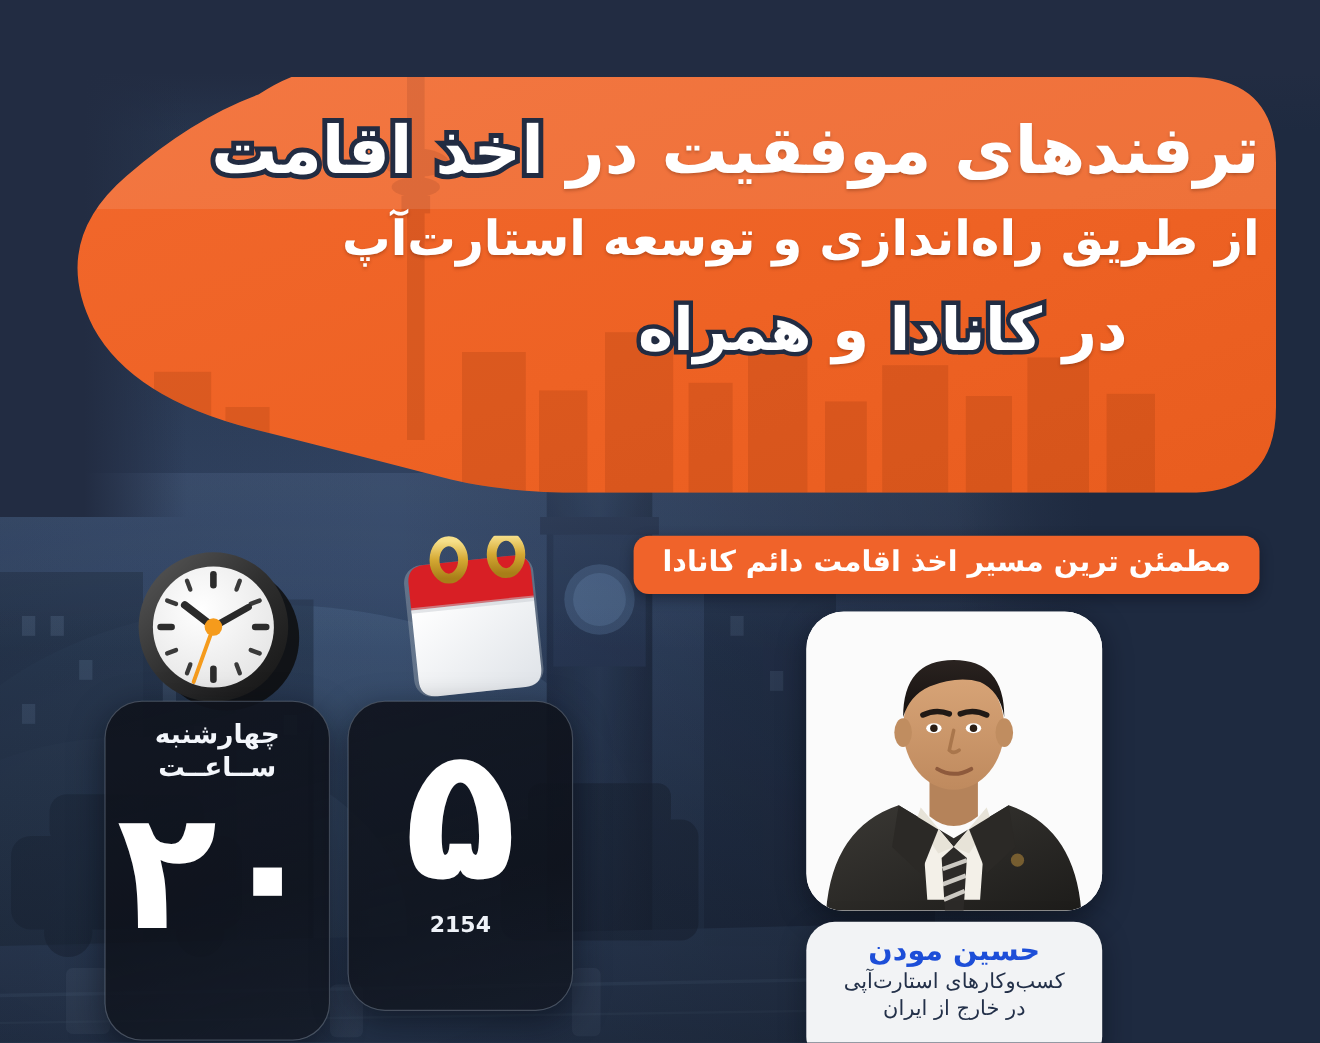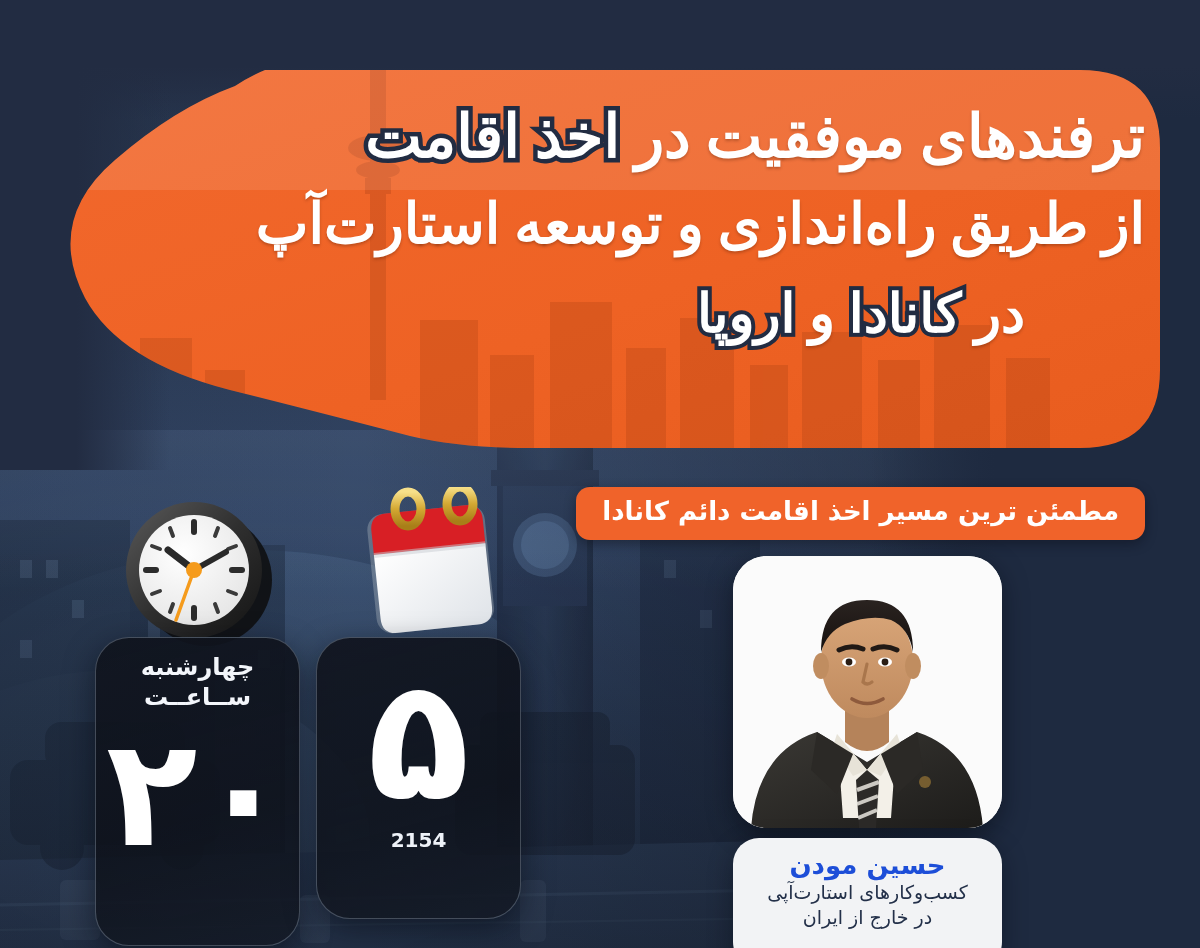--- a/index.html
+++ b/index.html
@@ -56,7 +56,6 @@
     text-align:right;
     padding-right:25px;
     z-index:6;
-    font-family:Liberation Serif, serif;
   }
   .hl-line{
     color:#fff;

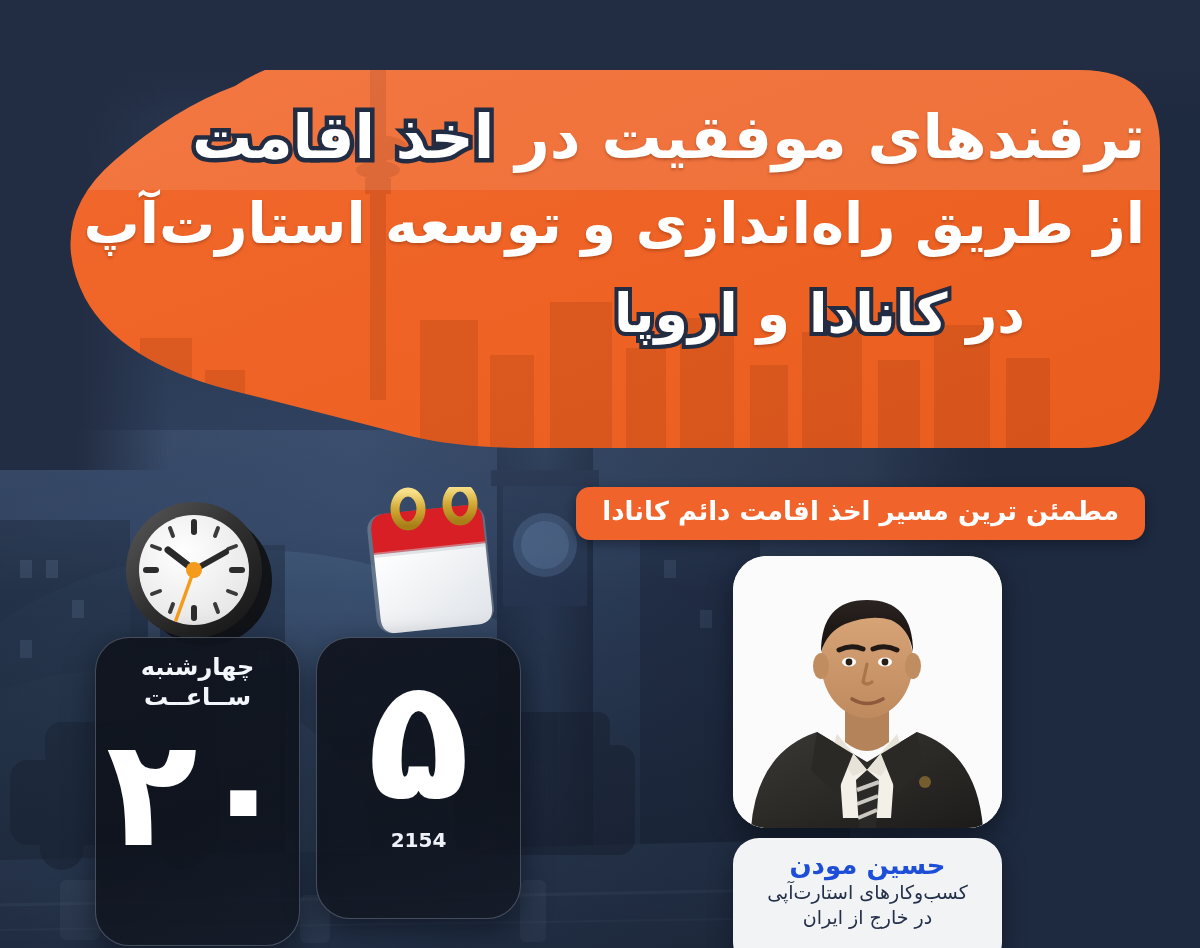--- a/index.html
+++ b/index.html
@@ -66,7 +66,7 @@
     text-shadow:0 2px 3px rgba(60,20,5,.28);
   }
   .hl1{ font-size:60px; }
-  .hl2{ font-size:56px; margin-top:22px;text-align:right; }
+  .hl2{ font-size:44px; margin-top:22px;text-align:right; }
   .hl3{ font-size:54px; margin-top:28px; padding-right:120px; }
 
   .pill{

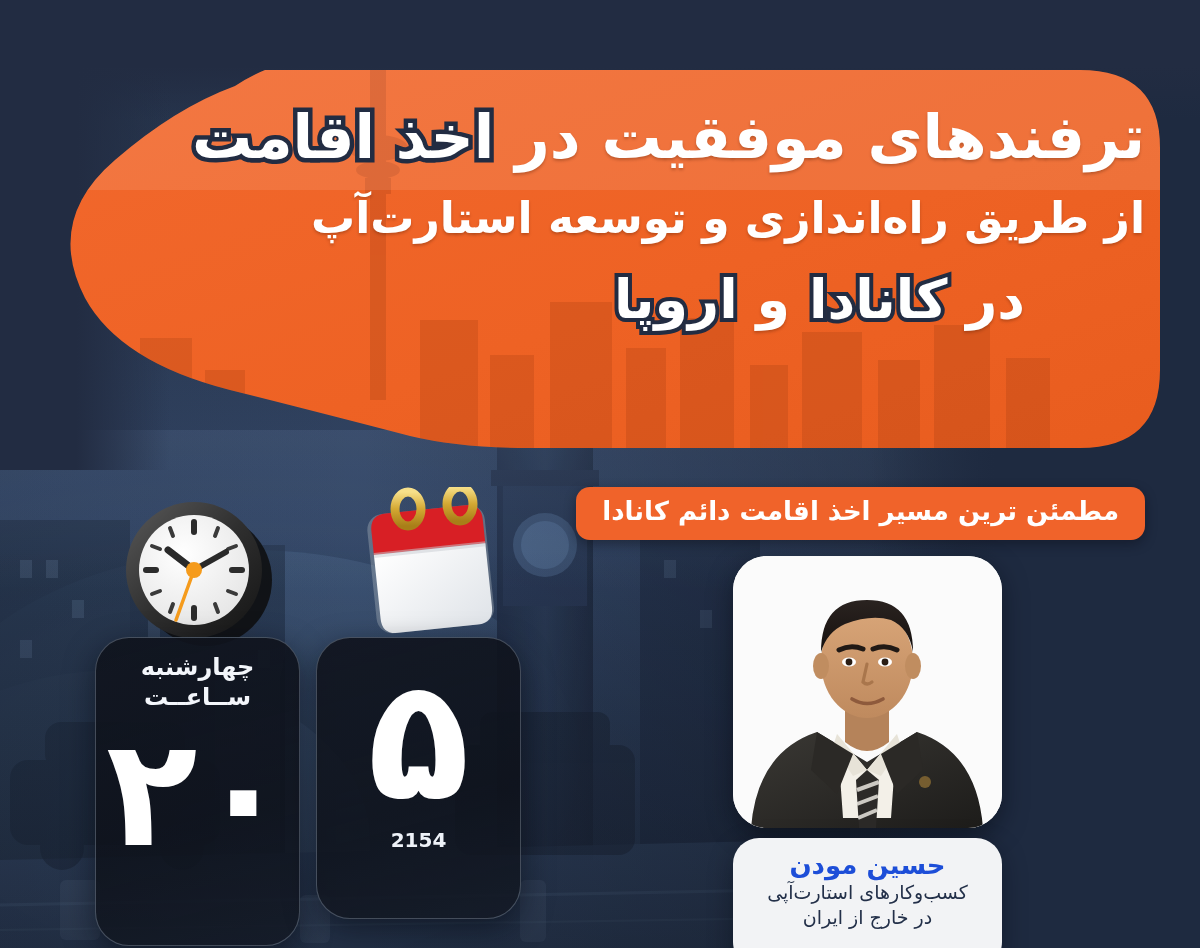--- a/index.html
+++ b/index.html
@@ -352,7 +352,7 @@
       <span>در</span>
       <span class="pill pill-sm">کانادا</span>
       <span>و</span>
-      <span class="pill pill-sm">اروپا</span>
+      <span class="pill pill-sm">همراه</span>
     </div>
   </div>
 

